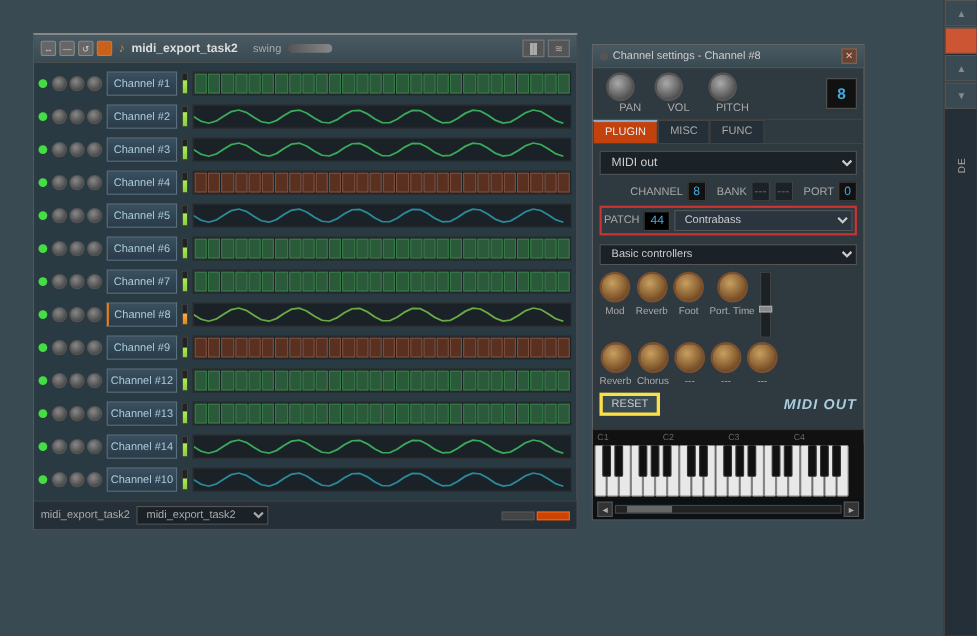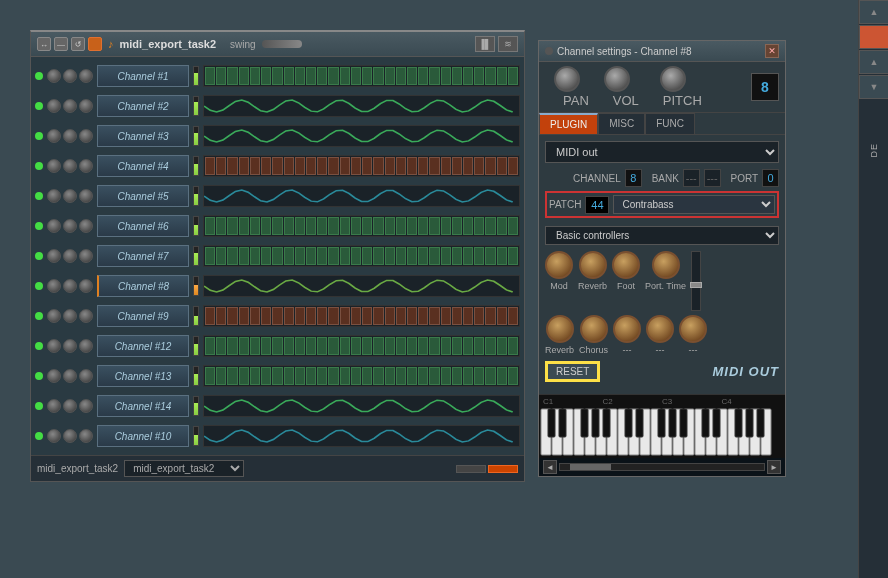--- a/index.html
+++ b/index.html
@@ -84,7 +84,7 @@
       border: 1px solid #555;
     }
     .ch-label-btn {
-      width: 92px; height: 22px;
+      width: 64px; height: 22px;
       background: linear-gradient(to bottom, #3a5060, #2a3a48);
       border: 1px solid #5a7080;
       color: #aaccdd;
@@ -92,7 +92,6 @@
       cursor: pointer;
       display: flex; align-items: center; justify-content: center;
       flex-shrink: 0;
-      font-style: italic;
     }
     .ch-active { border-left: 2px solid #e08020; }
     .ch-vol-bar {

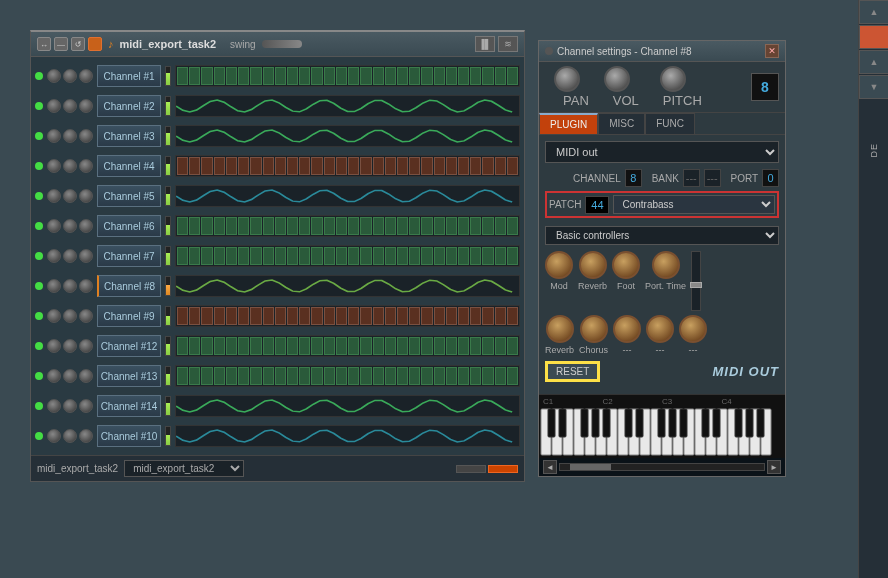--- a/index.html
+++ b/index.html
@@ -196,7 +196,7 @@
       border-radius: 50%;
       border: 2px solid #555;
     }
-    .cs-knob-label { font-size: 13px; color: #aaa; padding-left: 18px; }
+    .cs-knob-label { font-size: 10px; color: #aaa; padding-left: 18px; }
     .cs-num-display {
       width: 28px; height: 28px;
       background: #111;

